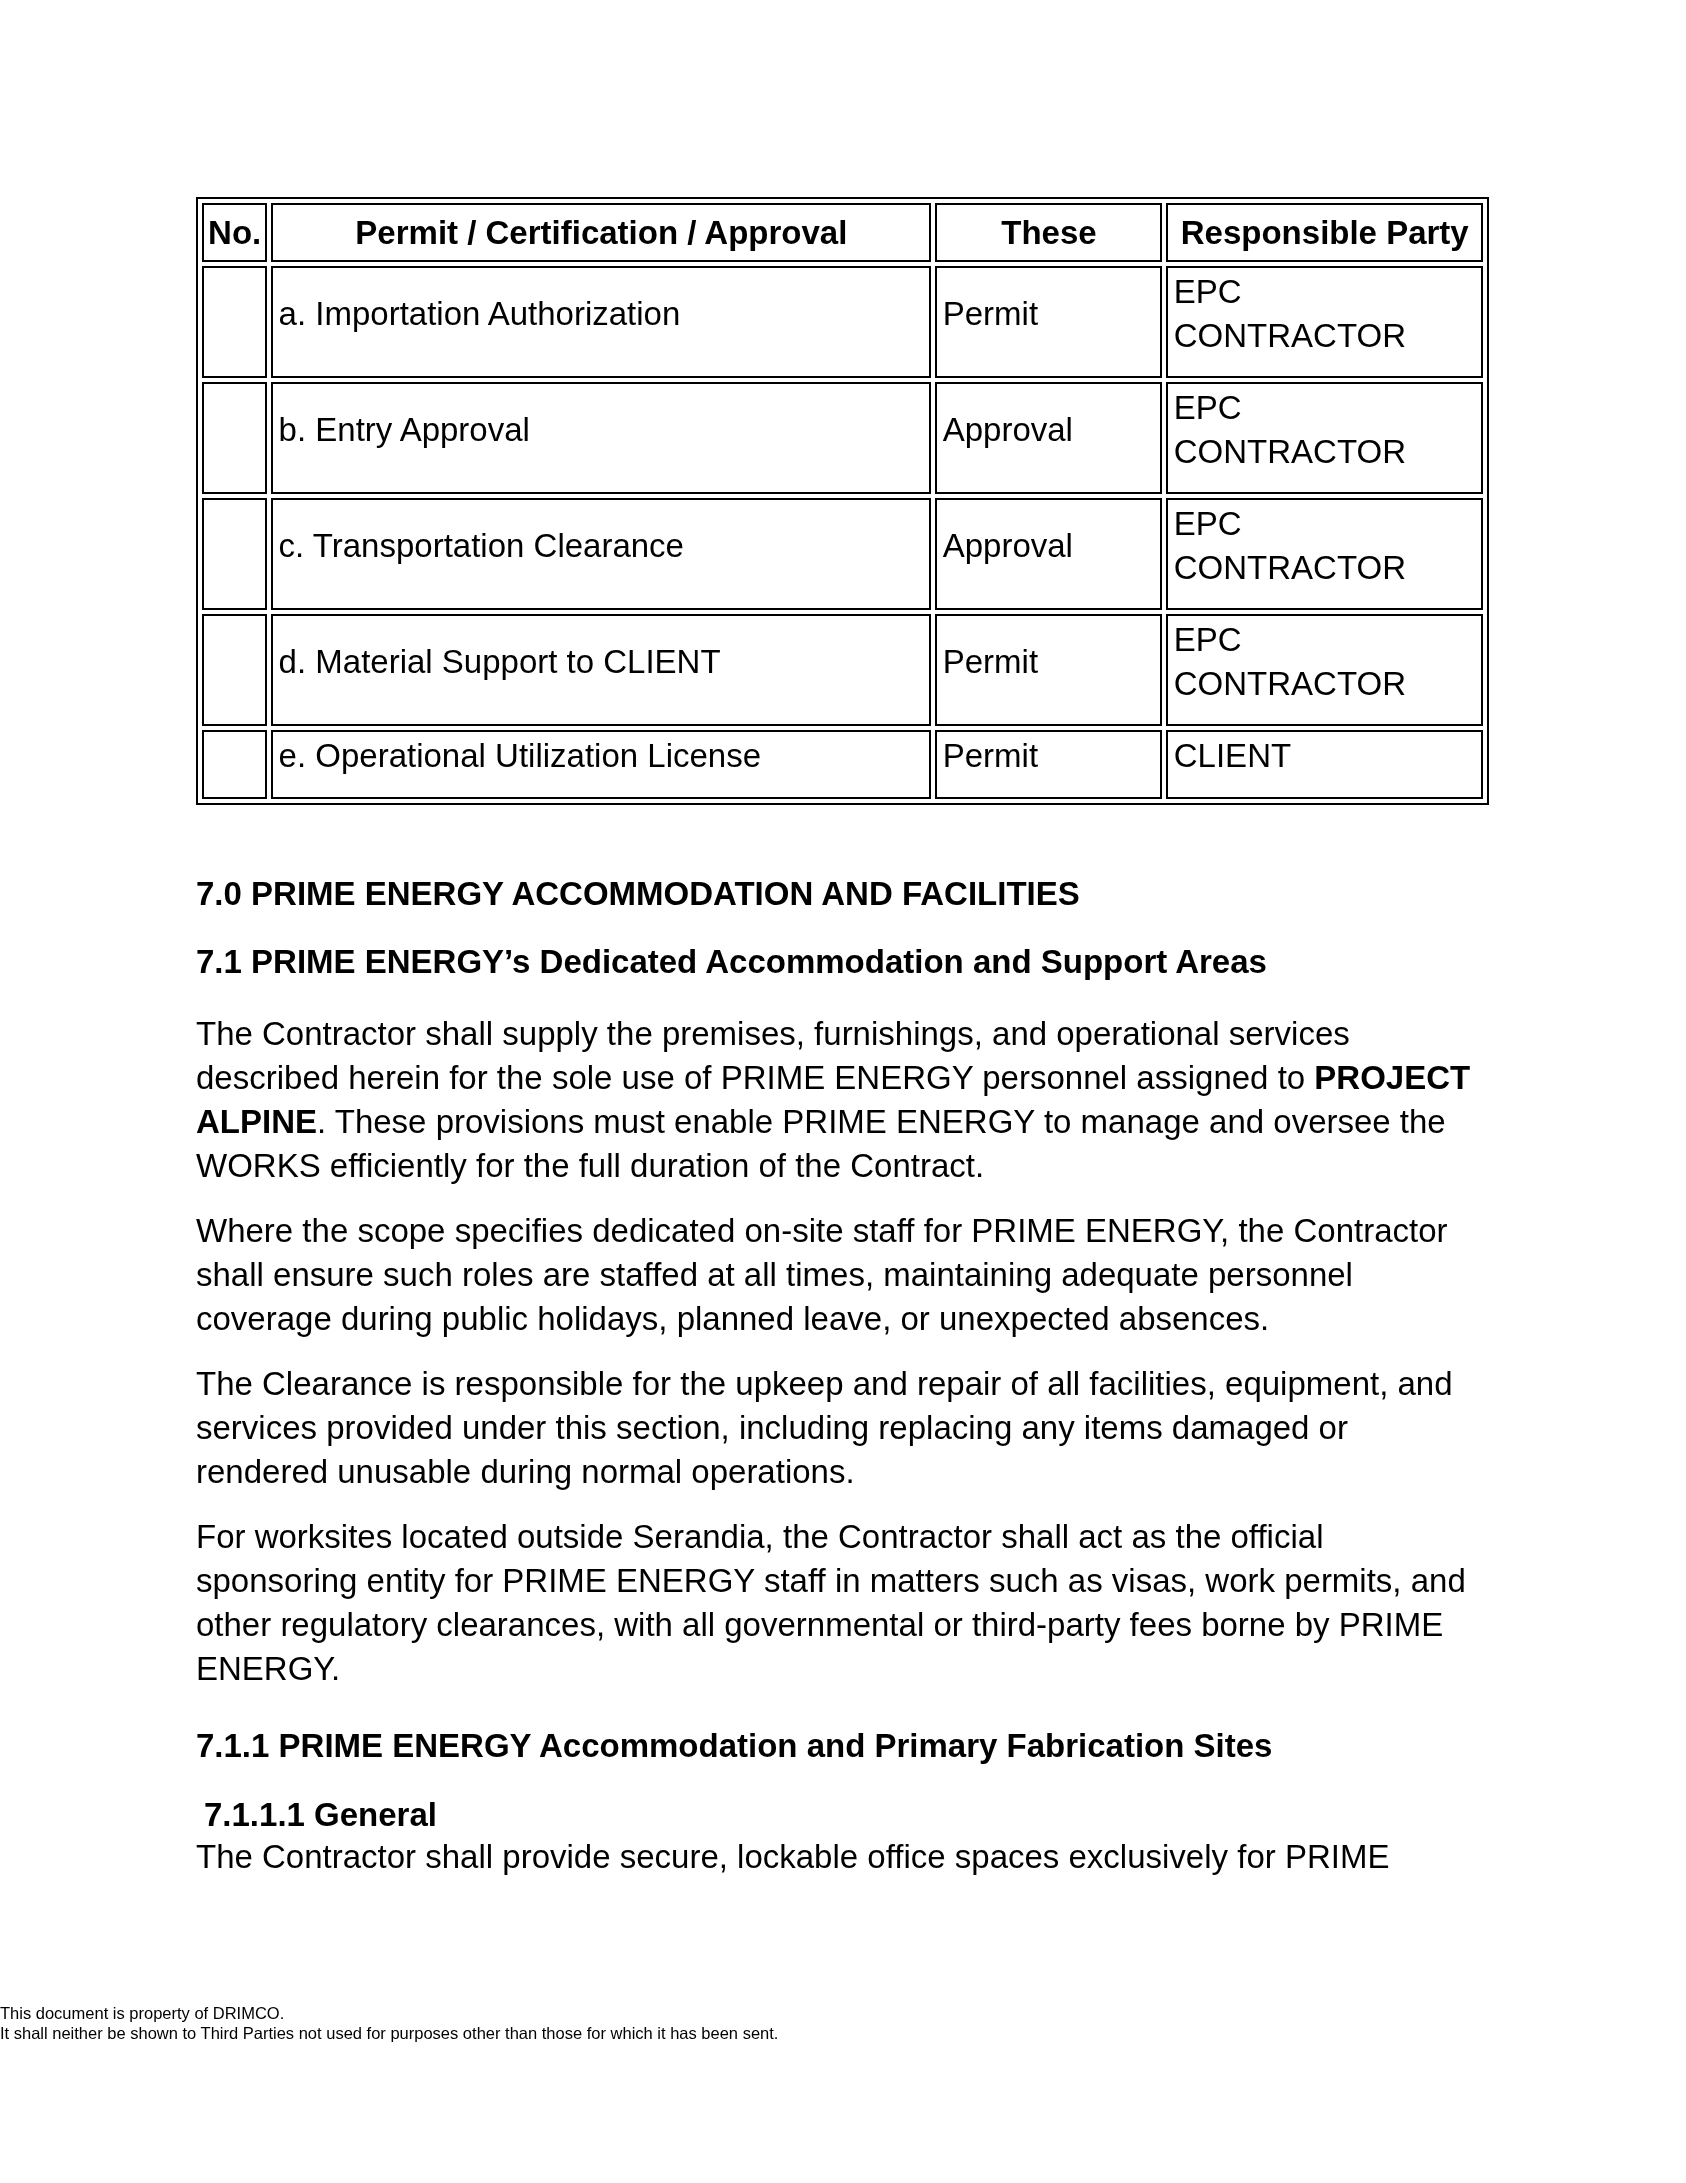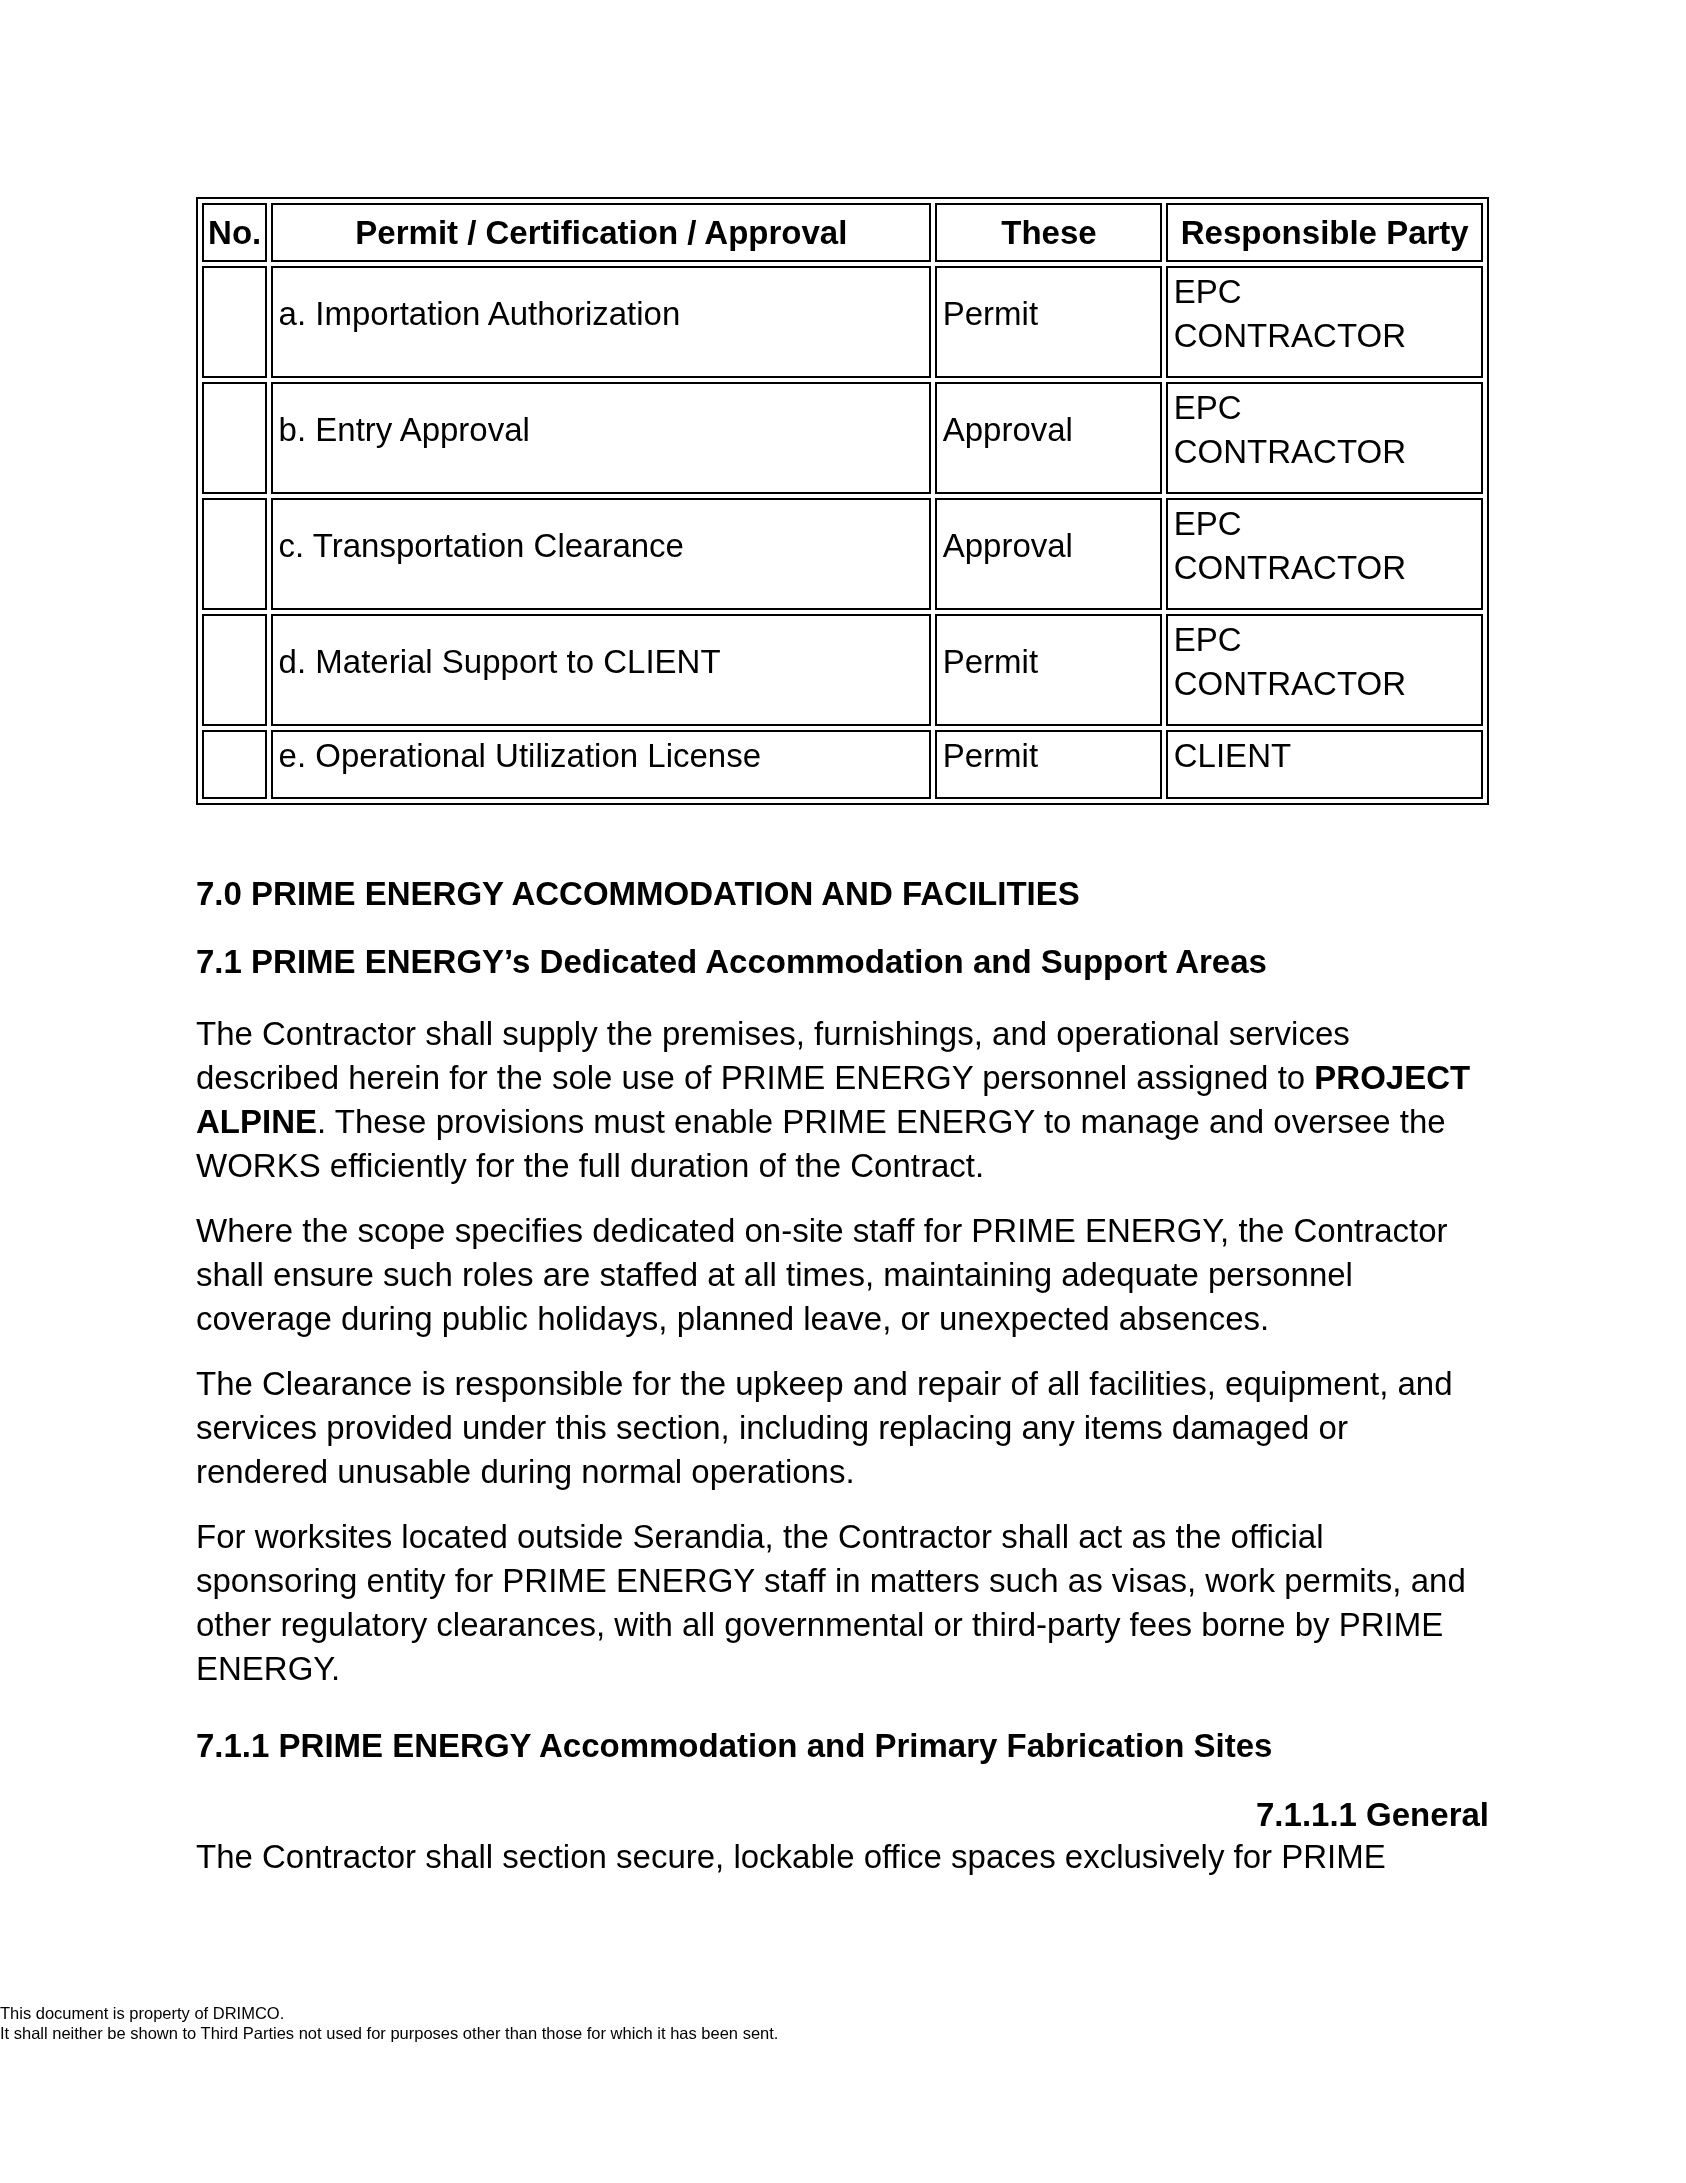--- a/index.html
+++ b/index.html
@@ -53,7 +53,7 @@
   .h70   { font-size: 33px; font-weight: bold; line-height: 41px; margin: 68px 0 0 0; }
   .h71   { font-size: 33px; font-weight: bold; line-height: 41px; margin: 26.5px 0 0 0; }
   .h711  { font-size: 33px; font-weight: bold; line-height: 41px; margin: 34px 0 0 0; }
-  .h7111 { font-size: 33px; font-weight: bold; line-height: 41px; margin: 28px 0 0 8px; text-align: right; }
+  .h7111 { font-size: 33px; font-weight: bold; line-height: 41px; margin: 28px 0 0 8px; }
   p.body-par {
     font-size: 33px;
     line-height: 44px;

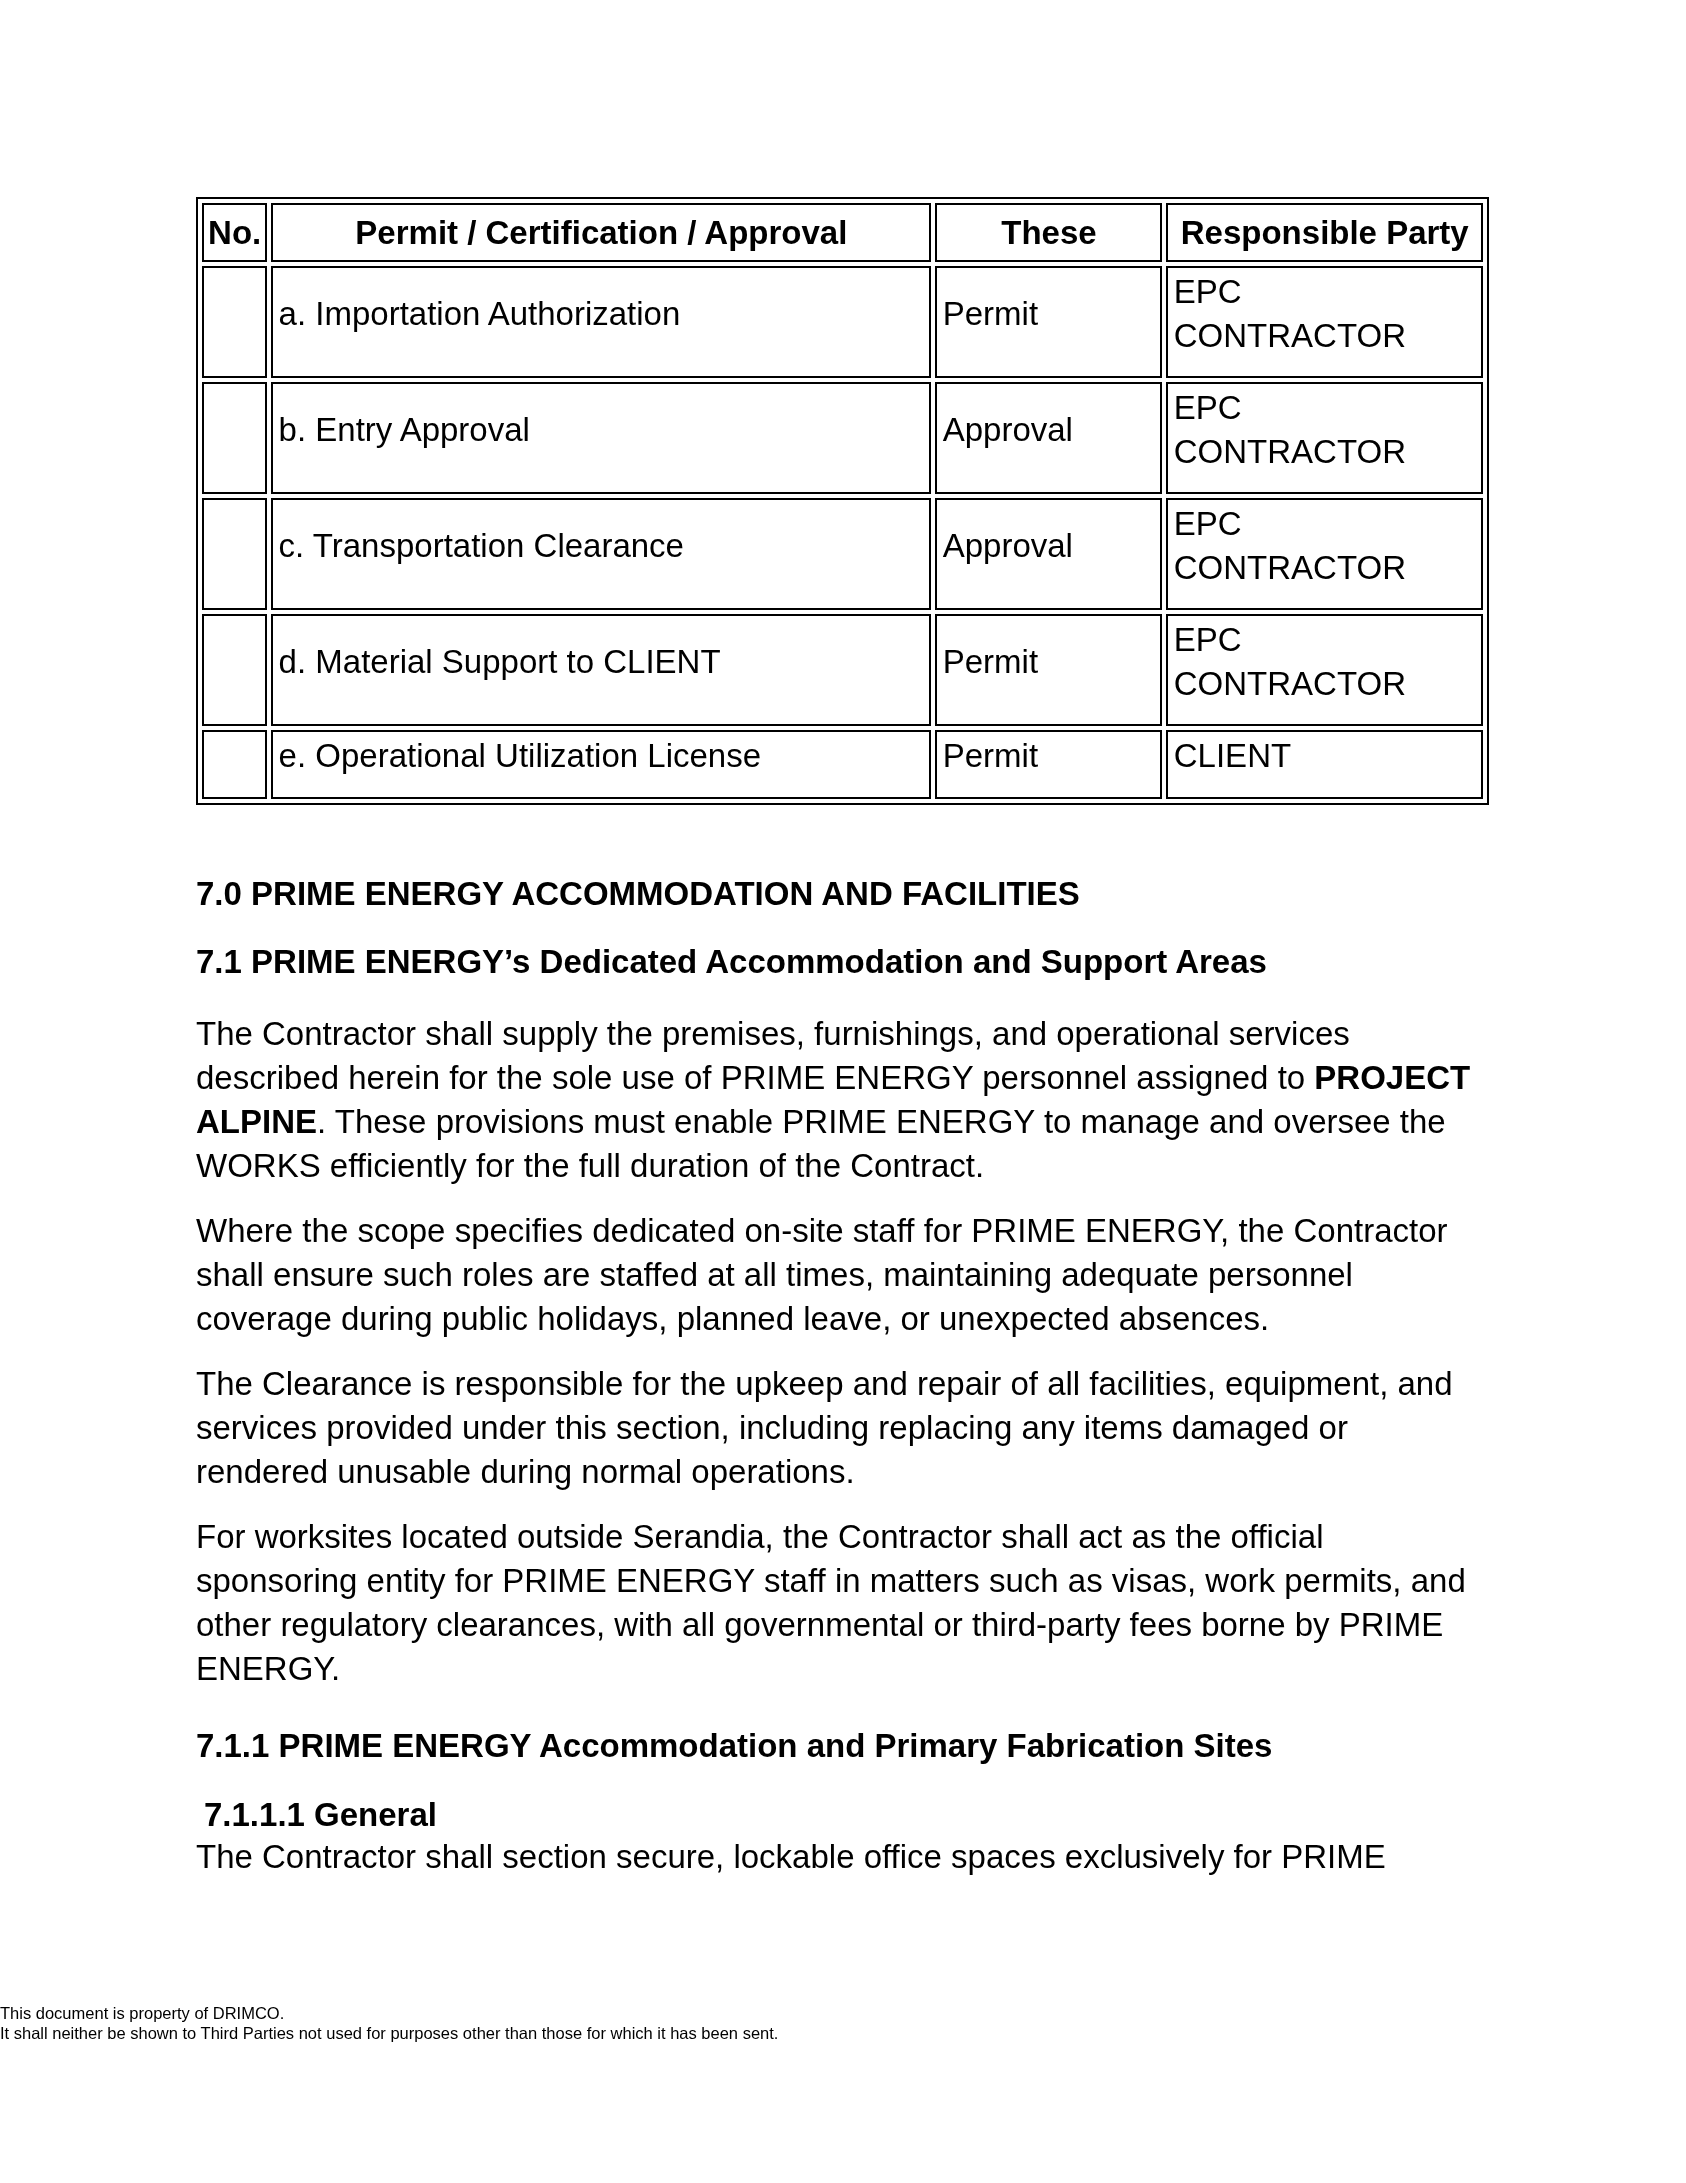--- a/index.html
+++ b/index.html
@@ -142,7 +142,7 @@
     <h4 class="h711">7.1.1 PRIME ENERGY Accommodation and Primary Fabrication Sites</h4>
     <h4 class="h7111">7.1.1.1 General</h4>
 
-    <p class="body-par no-gap">The Contractor shall section secure, lockable office spaces exclusively for PRIME</p>
+    <p class="body-par no-gap">The Contractor shall provide secure, lockable office spaces exclusively for PRIME</p>
 
   </div>
 

